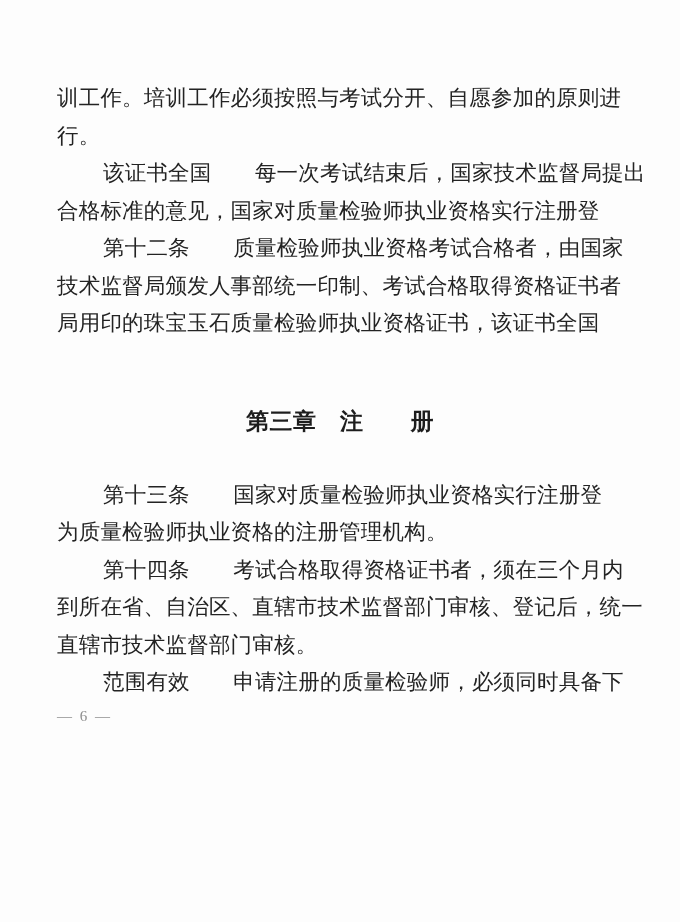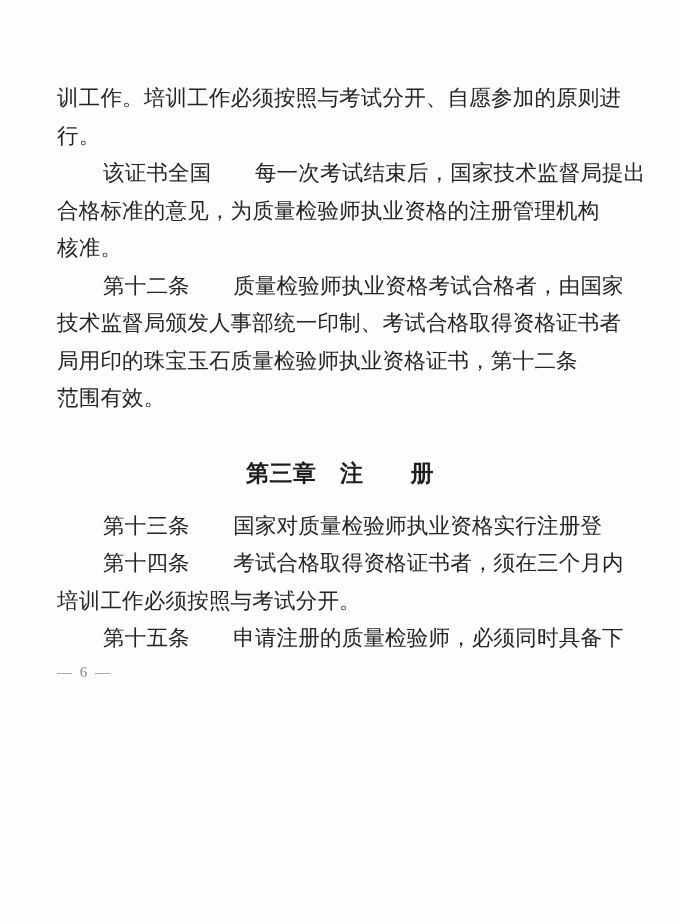--- a/index.html
+++ b/index.html
@@ -59,7 +59,7 @@
     <div class="line">训工作。培训工作必须按照与考试分开、自愿参加的原则进</div>
     <div class="line">行。</div>
     <div class="line indent">该证书全国　　每一次考试结束后，国家技术监督局提出</div>
-    <div class="line">合格标准的意见，为质量检验师执业资格的注册管理机构</div>
+    <div class="line">合格标准的意见，国家对质量检验师执业资格实行注册登</div>
     <div class="line">核准。</div>
     <div class="line indent">第十二条　　质量检验师执业资格考试合格者，由国家</div>
     <div class="line">技术监督局颁发人事部统一印制、考试合格取得资格证书者</div>

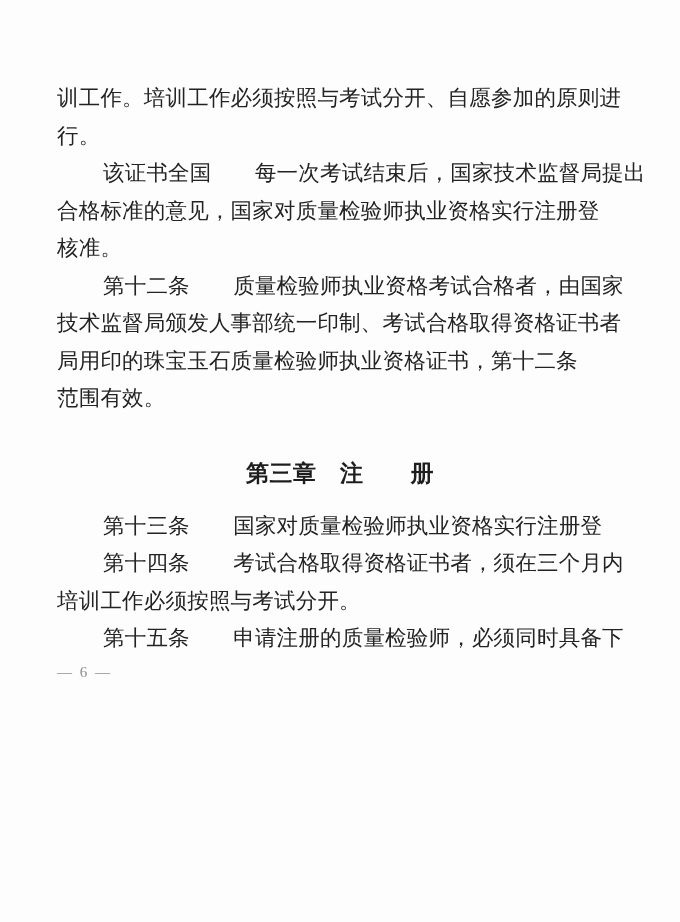--- a/index.html
+++ b/index.html
@@ -60,7 +60,6 @@
     <div class="line">行。</div>
     <div class="line indent">该证书全国　　每一次考试结束后，国家技术监督局提出</div>
     <div class="line">合格标准的意见，国家对质量检验师执业资格实行注册登</div>
-    <div class="line">核准。</div>
     <div class="line indent">第十二条　　质量检验师执业资格考试合格者，由国家</div>
     <div class="line">技术监督局颁发人事部统一印制、考试合格取得资格证书者</div>
     <div class="line">局用印的珠宝玉石质量检验师执业资格证书，第十二条</div>

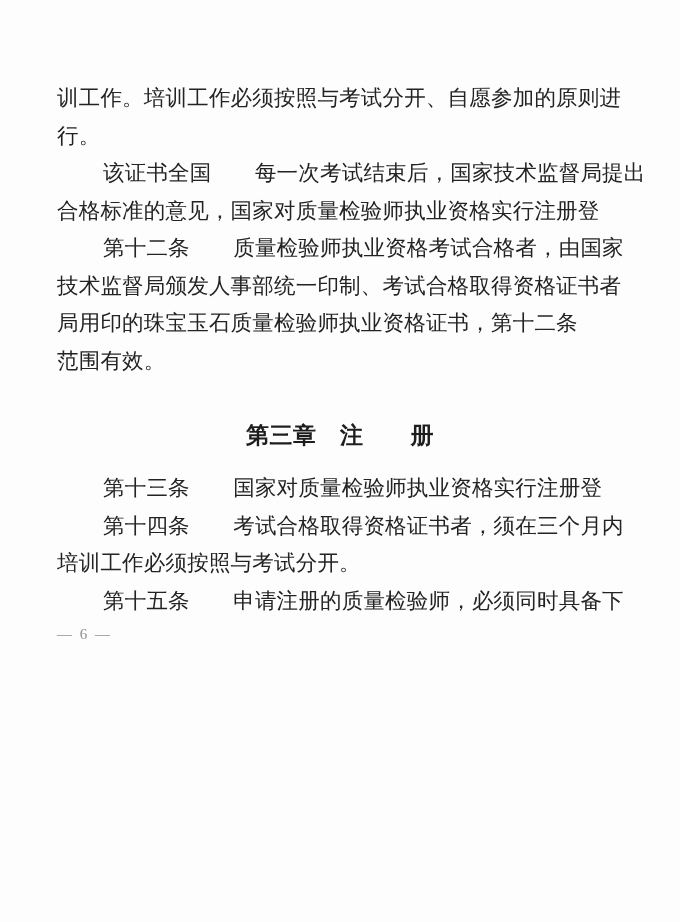--- a/index.html
+++ b/index.html
@@ -62,7 +62,7 @@
     <div class="line">合格标准的意见，国家对质量检验师执业资格实行注册登</div>
     <div class="line indent">第十二条　　质量检验师执业资格考试合格者，由国家</div>
     <div class="line">技术监督局颁发人事部统一印制、考试合格取得资格证书者</div>
-    <div class="line">局用印的珠宝玉石质量检验师执业资格证书，第十二条</div>
+    <div class="line">局用印的珠宝玉石质量检验师执业资格证书，该证书全国</div>
     <div class="line">范围有效。</div>
 
     <div class="chapter-heading">第三章　注　　册</div>

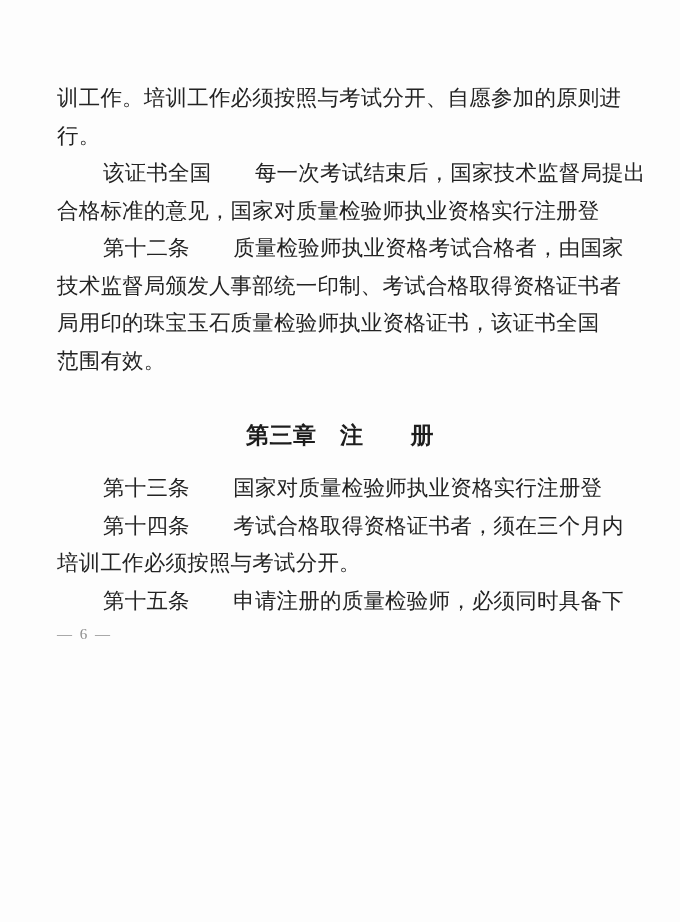--- a/index.html
+++ b/index.html
@@ -63,7 +63,6 @@
     <div class="line indent">第十二条　　质量检验师执业资格考试合格者，由国家</div>
     <div class="line">技术监督局颁发人事部统一印制、考试合格取得资格证书者</div>
     <div class="line">局用印的珠宝玉石质量检验师执业资格证书，该证书全国</div>
-    <div class="line">范围有效。</div>
 
     <div class="chapter-heading">第三章　注　　册</div>
 

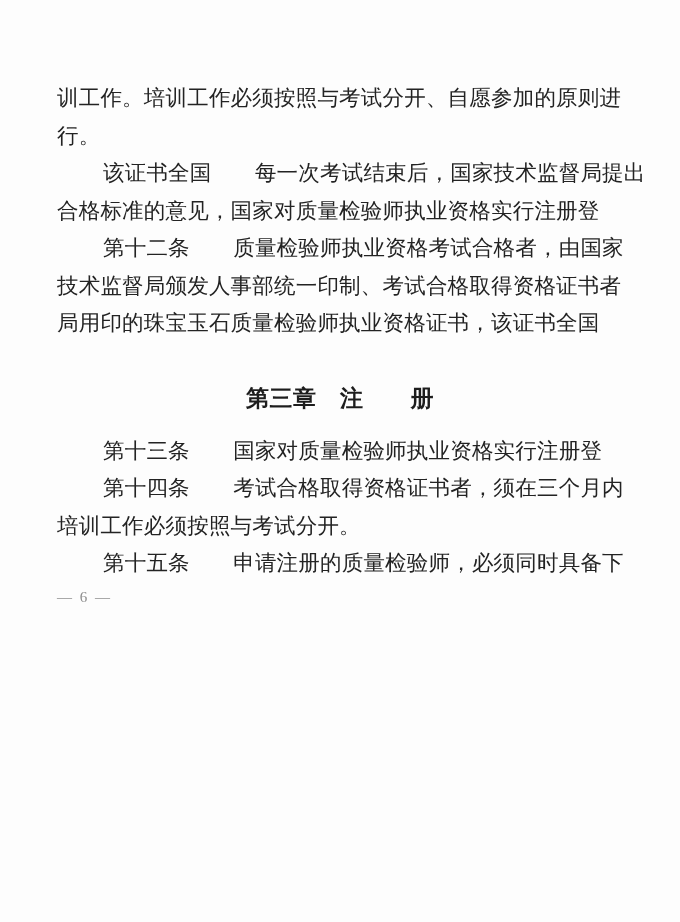--- a/index.html
+++ b/index.html
@@ -27,7 +27,7 @@
   }
   .line.indent { padding-left: 46px; }
   .chapter-heading {
-    margin-top: 42px;
+    margin-top: 64px;
     height: 30px;
     line-height: 30px;
     width: 566px;
@@ -35,7 +35,7 @@
     font-size: 23px;
     font-weight: 700;
     letter-spacing: 0.5px;
-    font-family: Liberation Mono, monospace;
+    font-family: Liberation Serif, serif;
     color: #1d1d1d;
     white-space: nowrap;
   }

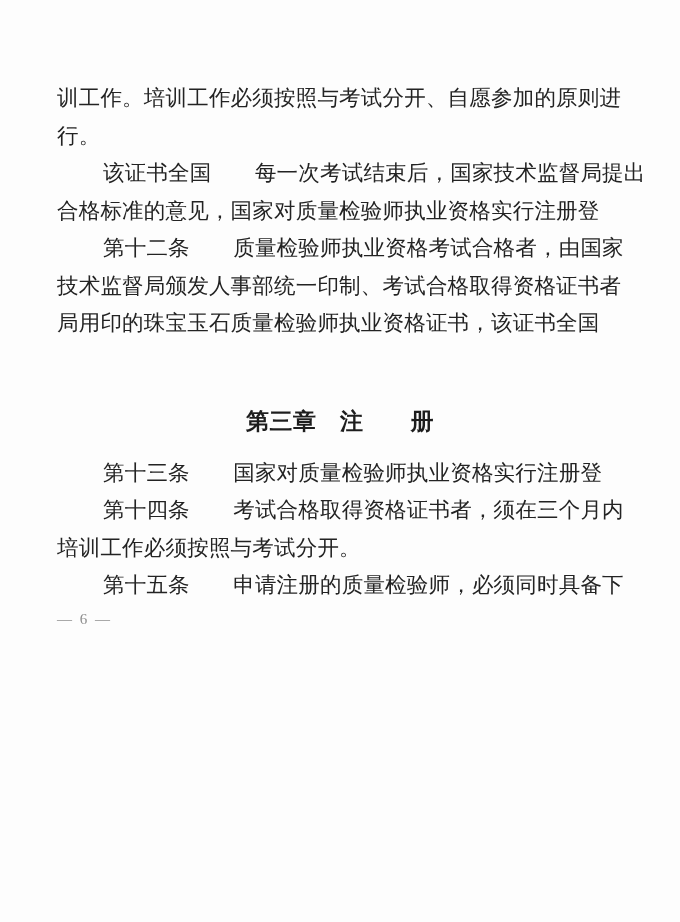--- a/index.html
+++ b/index.html
@@ -39,7 +39,7 @@
     color: #1d1d1d;
     white-space: nowrap;
   }
-  .section { margin-top: 18px; }
+  .section { margin-top: 40px; }
   .page-number {
     margin-top: 5px;
     height: 18px;

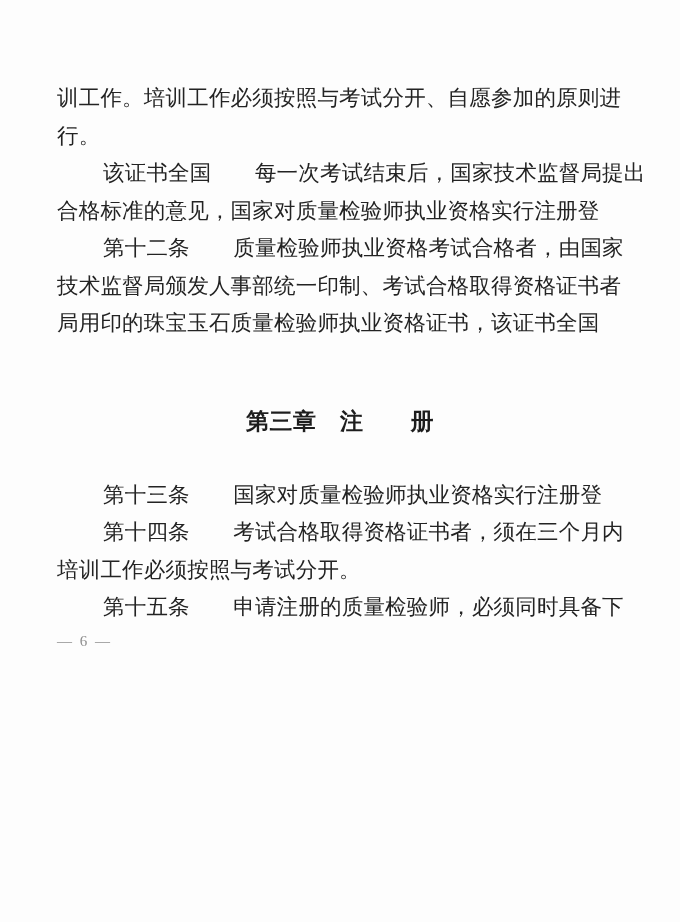--- a/index.html
+++ b/index.html
@@ -68,6 +68,7 @@
 
     <div class="section">
       <div class="line indent">第十三条　　国家对质量检验师执业资格实行注册登</div>
+      <div class="line">为质量检验师执业资格的注册管理机构。</div>
       <div class="line indent">第十四条　　考试合格取得资格证书者，须在三个月内</div>
       <div class="line">培训工作必须按照与考试分开。</div>
       <div class="line indent">第十五条　　申请注册的质量检验师，必须同时具备下</div>

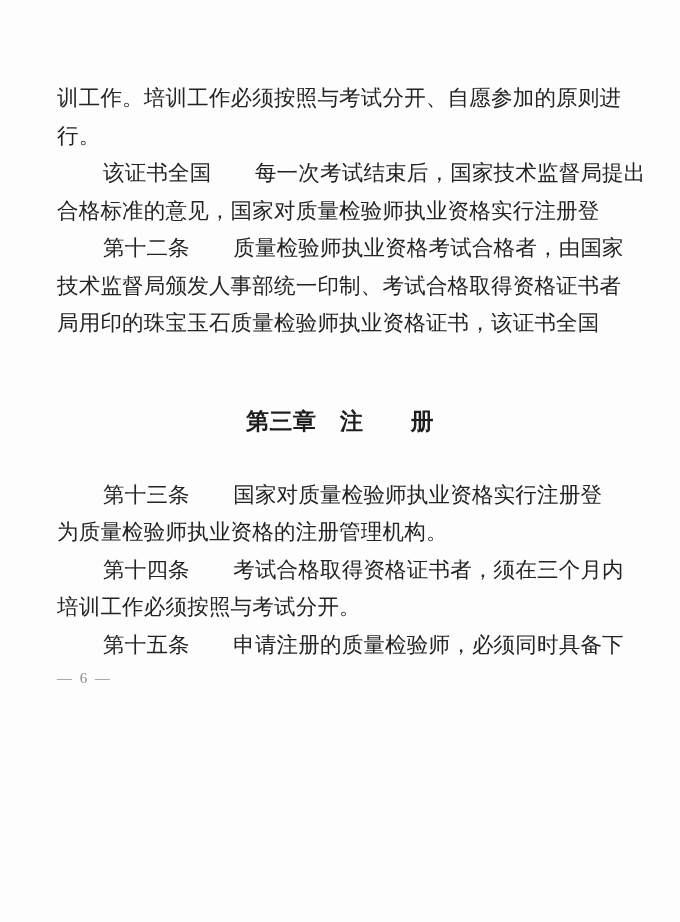--- a/index.html
+++ b/index.html
@@ -70,6 +70,7 @@
       <div class="line indent">第十三条　　国家对质量检验师执业资格实行注册登</div>
       <div class="line">为质量检验师执业资格的注册管理机构。</div>
       <div class="line indent">第十四条　　考试合格取得资格证书者，须在三个月内</div>
+      <div class="line">到所在省、自治区、直辖市技术监督部门审核、登记后，统一</div>
       <div class="line">培训工作必须按照与考试分开。</div>
       <div class="line indent">第十五条　　申请注册的质量检验师，必须同时具备下</div>
     </div>

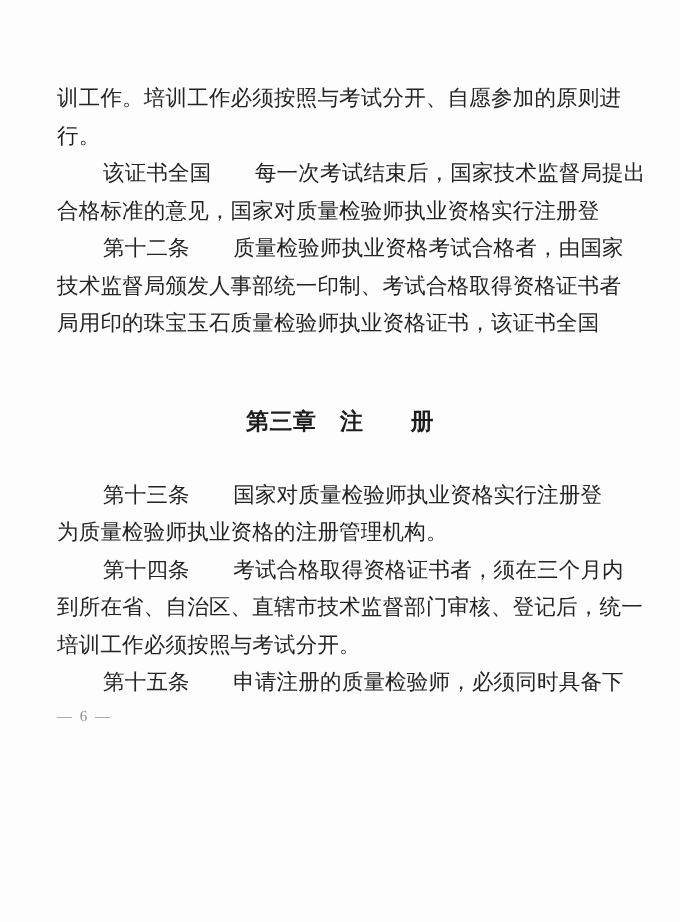--- a/index.html
+++ b/index.html
@@ -71,7 +71,7 @@
       <div class="line">为质量检验师执业资格的注册管理机构。</div>
       <div class="line indent">第十四条　　考试合格取得资格证书者，须在三个月内</div>
       <div class="line">到所在省、自治区、直辖市技术监督部门审核、登记后，统一</div>
-      <div class="line">培训工作必须按照与考试分开。</div>
+      <div class="line">直辖市技术监督部门审核。</div>
       <div class="line indent">第十五条　　申请注册的质量检验师，必须同时具备下</div>
     </div>
 

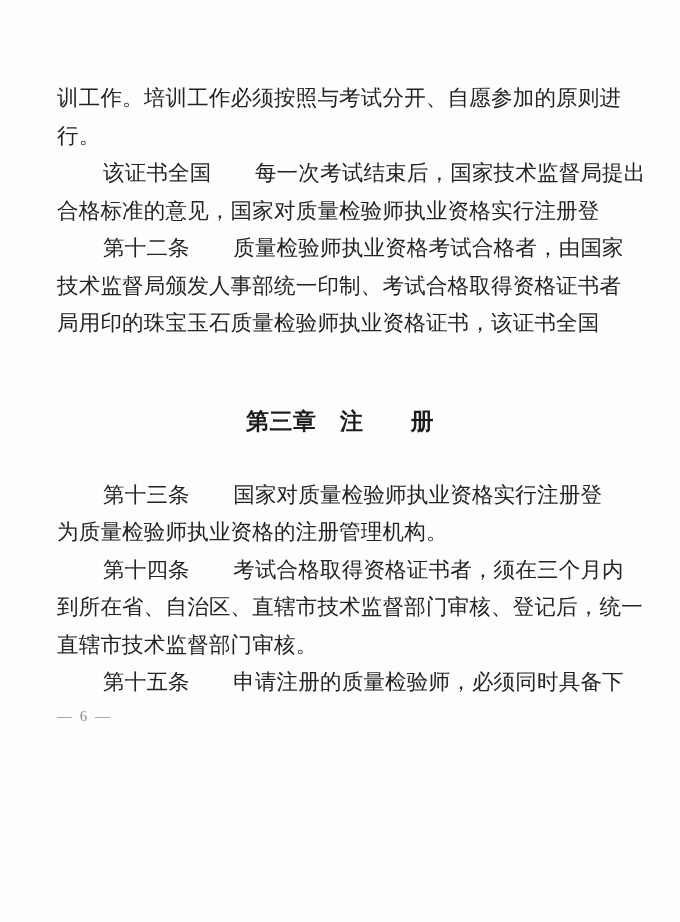--- a/index.html
+++ b/index.html
@@ -72,7 +72,7 @@
       <div class="line indent">第十四条　　考试合格取得资格证书者，须在三个月内</div>
       <div class="line">到所在省、自治区、直辖市技术监督部门审核、登记后，统一</div>
       <div class="line">直辖市技术监督部门审核。</div>
-      <div class="line indent">第十五条　　申请注册的质量检验师，必须同时具备下</div>
+      <div class="line indent">范围有效　　申请注册的质量检验师，必须同时具备下</div>
     </div>
 
     <div class="page-number">— 6 —</div>

